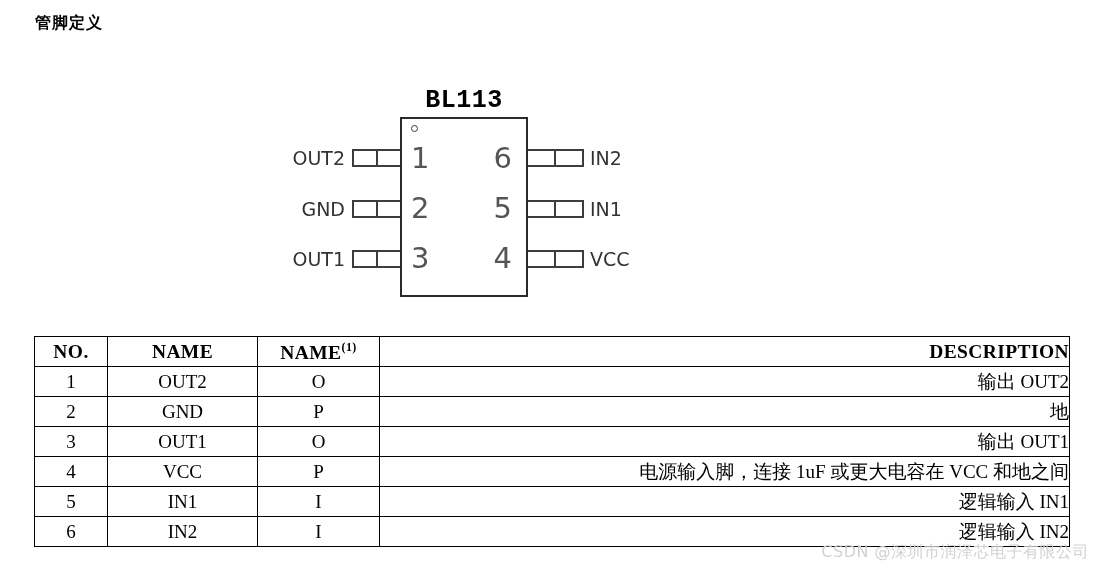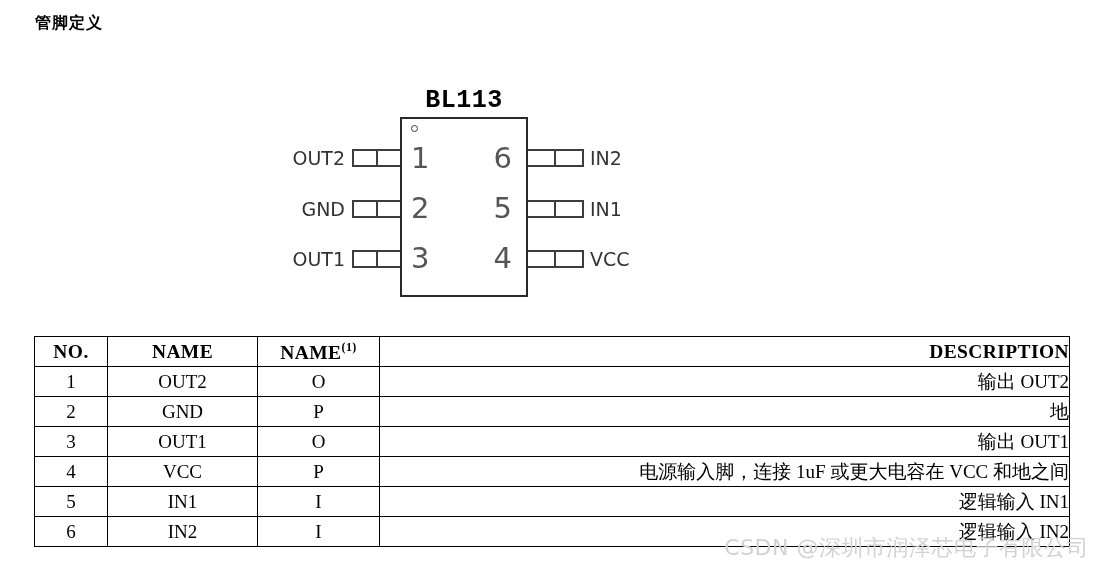--- a/index.html
+++ b/index.html
@@ -144,7 +144,7 @@
     right: 12px;
     bottom: 6px;
     font-family: "DejaVu Sans", "Liberation Sans", sans-serif;
-    font-size: 22px;
+    font-size: 16px;
     color: #d2d2d2;
     letter-spacing: 0.5px;
     white-space: nowrap;

